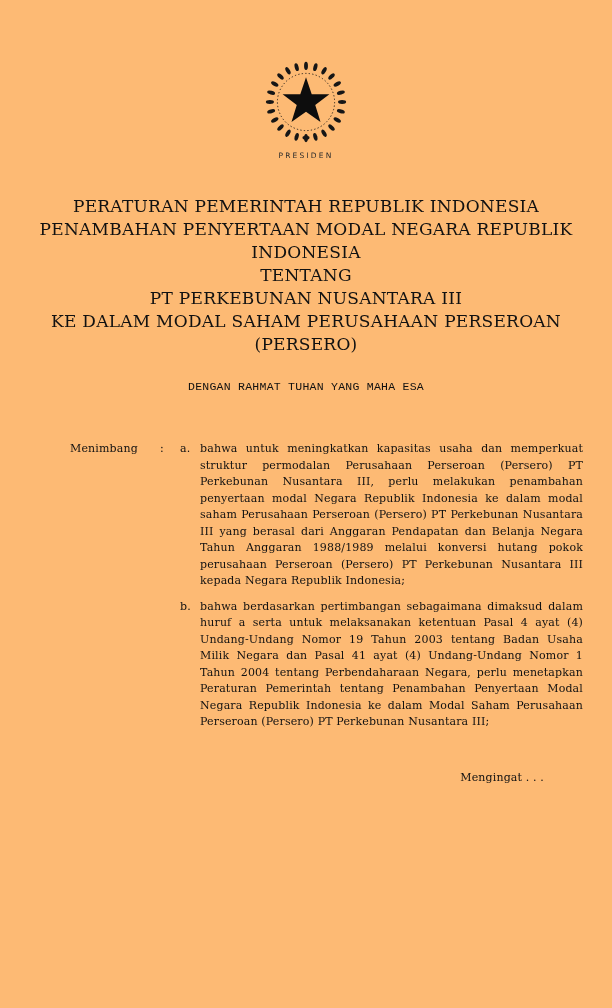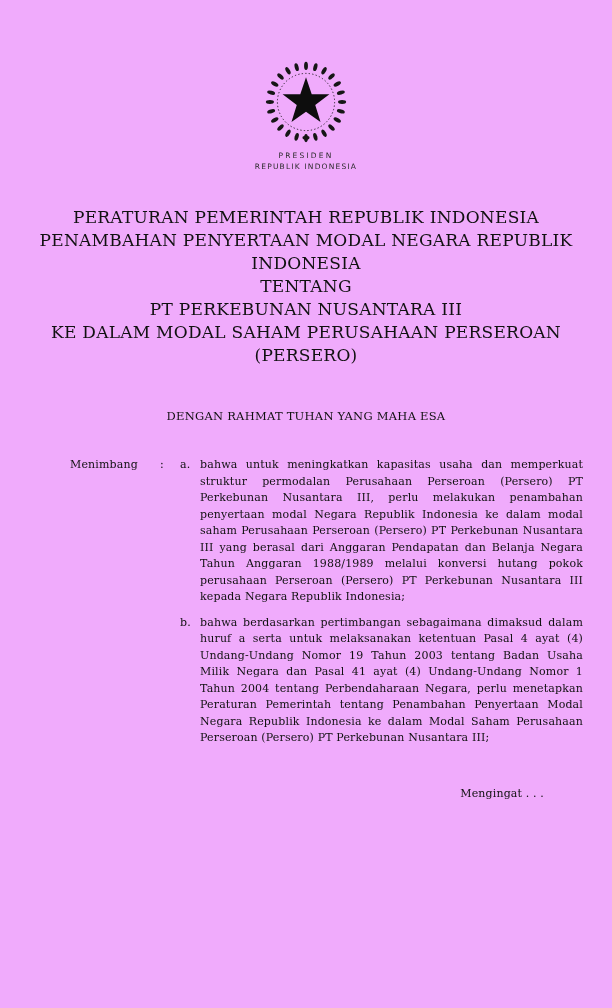--- a/index.html
+++ b/index.html
@@ -14,7 +14,7 @@
     box-sizing: border-box;
     padding-top: 58px;
     overflow: hidden;
-    background: #f0abfc;
+    background: #fdba74;
     color: #111111;
     font-family: "DejaVu Serif", "Liberation Serif", serif;
   }

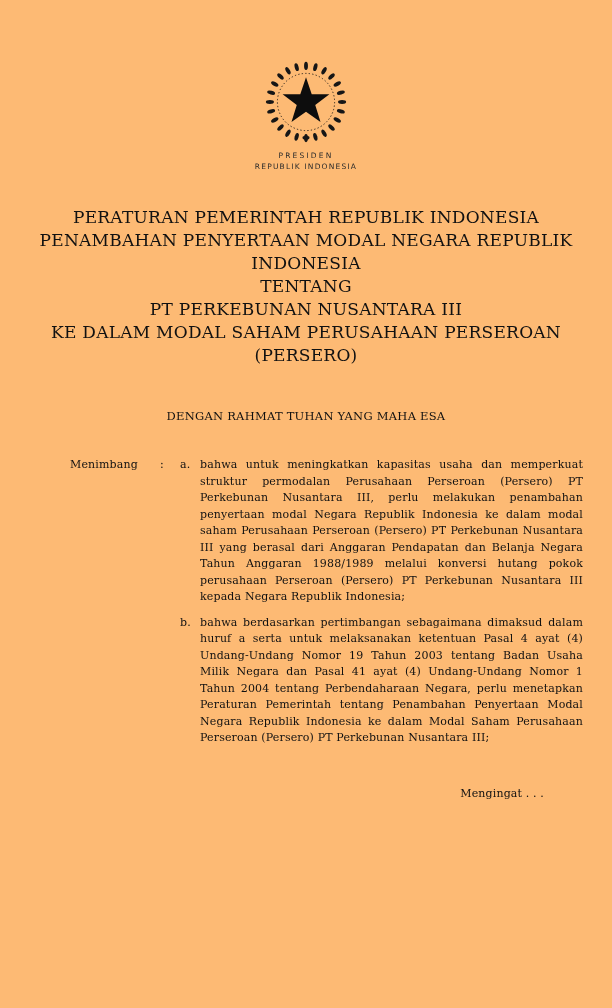--- a/index.html
+++ b/index.html
@@ -126,7 +126,6 @@
 
   <div class="letterhead">
     <div class="lh1">PRESIDEN</div>
-    <div class="lh2">REPUBLIK INDONESIA</div>
   </div>
 
   <div class="title-block">

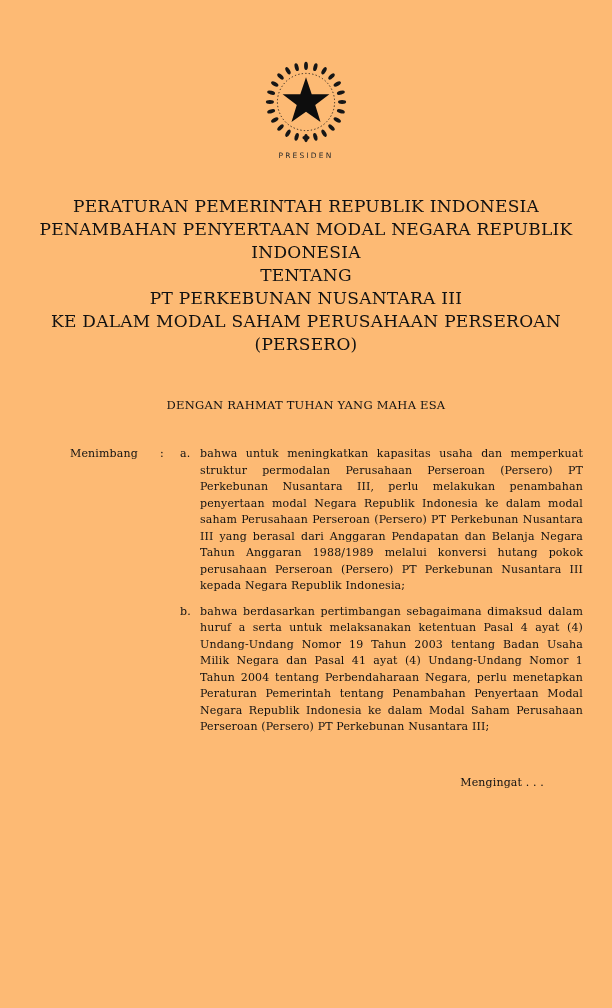--- a/index.html
+++ b/index.html
@@ -46,10 +46,11 @@
     letter-spacing: 0.25px;
   }
   .invocation {
-    margin-top: 42px;
+    margin-top: 24px;
     text-align: center;
     font-size: 11.5px;
     letter-spacing: 0.25px;
+    font-family: Liberation Mono, monospace;
   }
   .authority {
     margin-top: 31px;

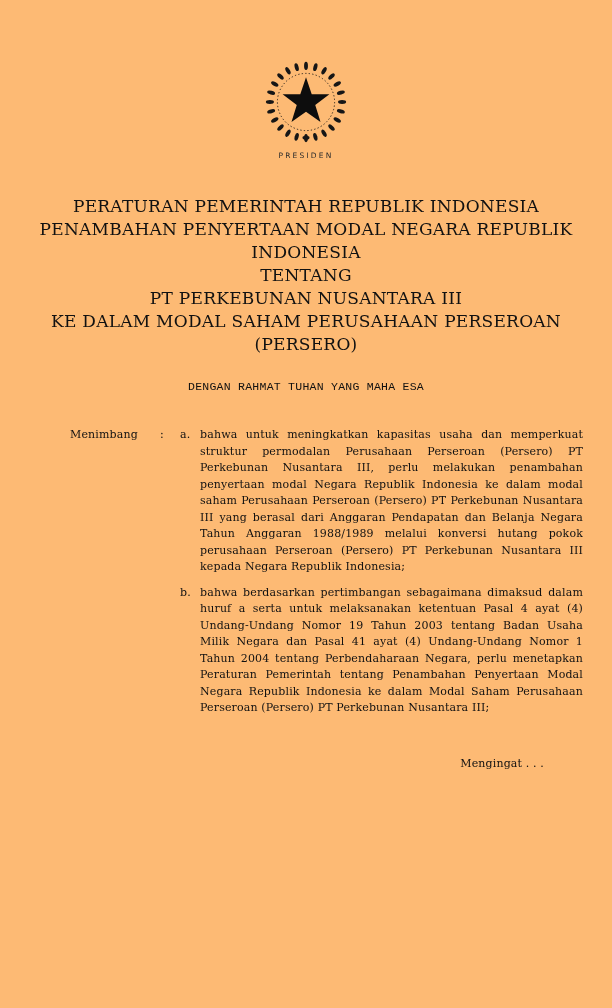--- a/index.html
+++ b/index.html
@@ -59,7 +59,7 @@
     letter-spacing: 0.25px;
   }
   .considering {
-    margin-top: 34px;
+    margin-top: 48px;
     display: flex;
     padding-left: 70px;
     padding-right: 29px;

